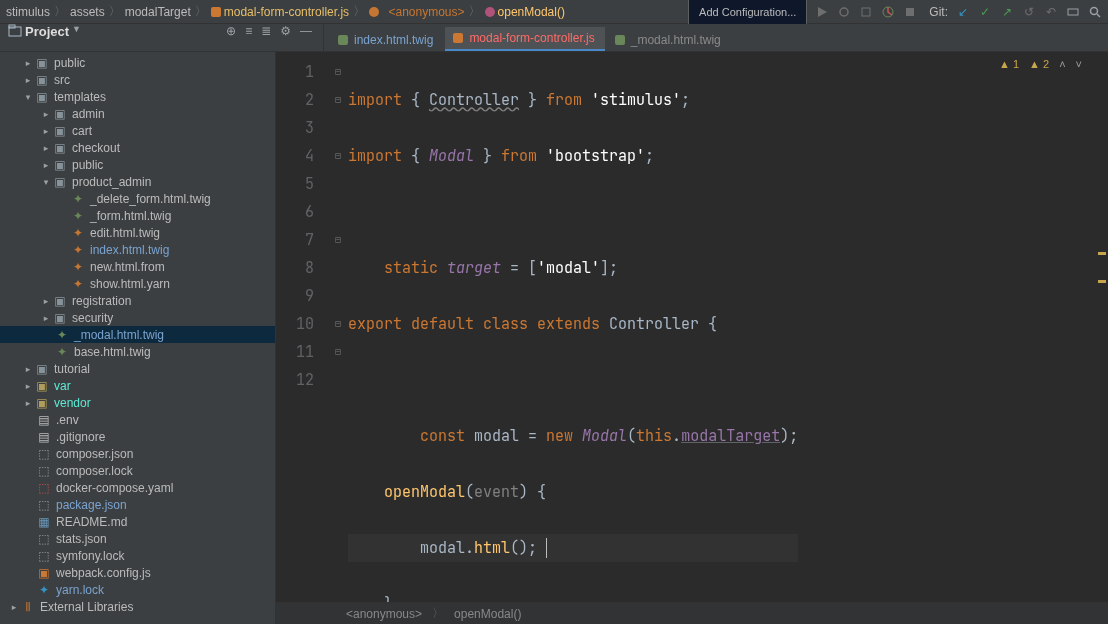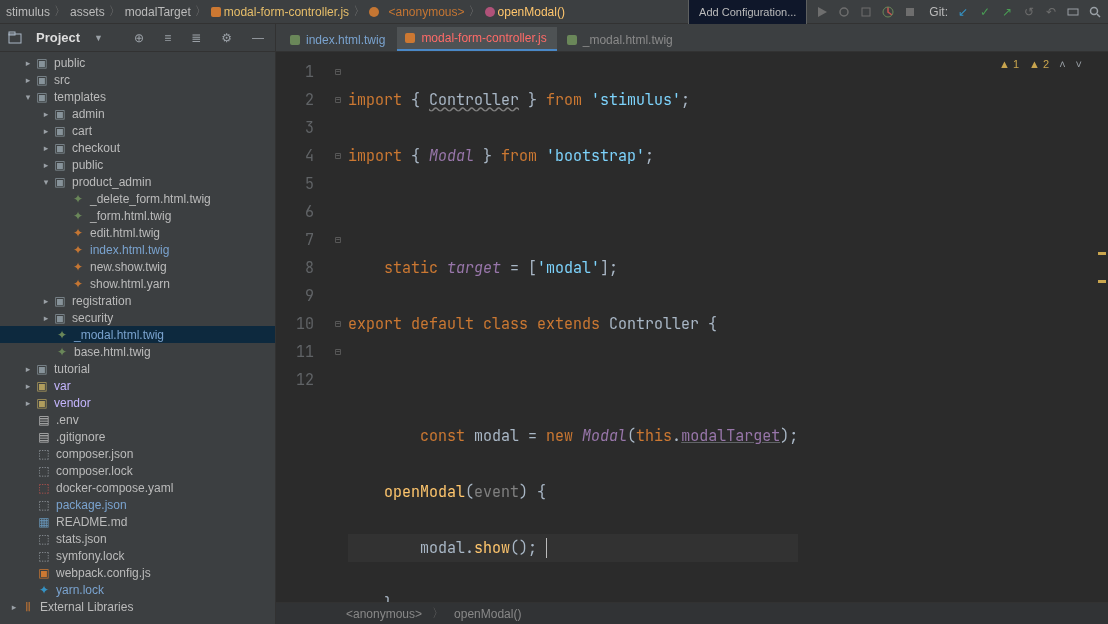--- a/index.html
+++ b/index.html
@@ -53,10 +53,10 @@
     align-items:stretch;
   }
   .project-toolbar {
-    width: 276px;
-    display:flex; align-items:center; padding:0 8px;
+    width: 324px;
+    display:flex; padding:0 8px;
     border-right:1px solid #323232;
-    gap:14px;
+    gap:3px;
   }
   .project-toolbar .folder-icon{color:#a9b7c6;}
   .project-title{ font-weight:bold; color:#dddddd; font-size:13px;}

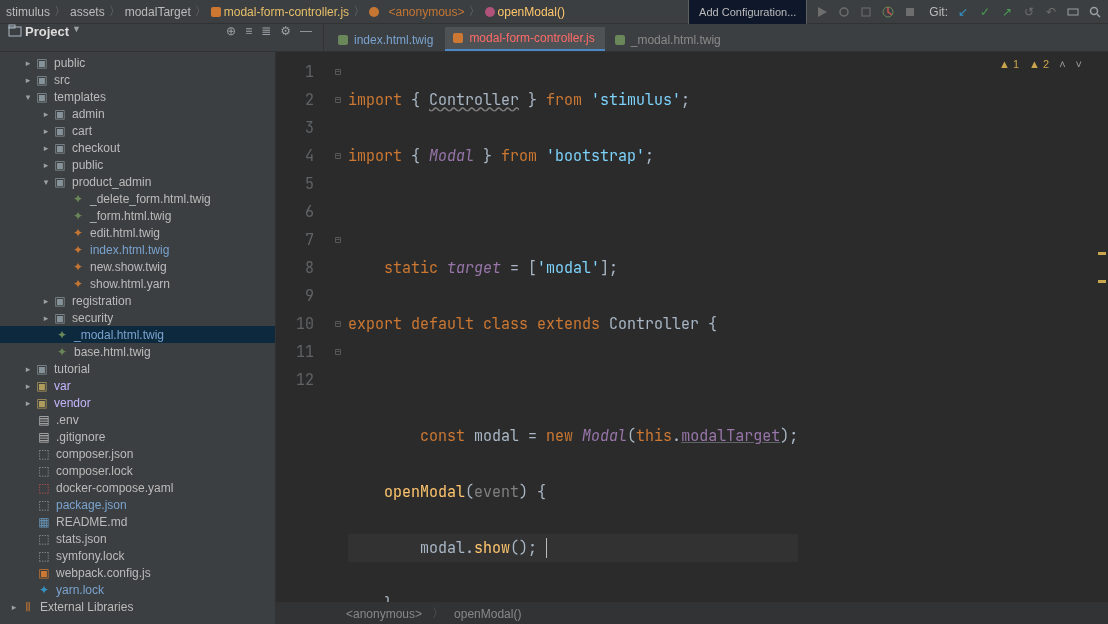--- a/index.html
+++ b/index.html
@@ -131,7 +131,7 @@
   .k-orange{color:#cc7832;}
   .k-purple{color:#9876aa;font-style:italic;}
   .k-yellow{color:#ffc66d;}
-  .k-green{color:#7dd3fc;margin-top:40px;}
+  .k-green{color:#ffffff;margin-top:40px;}
   .k-gray{color:#a9b7c6;}
   .k-paren{color:#a9b7c6;}
   .k-ident{color:#a9b7c6;}

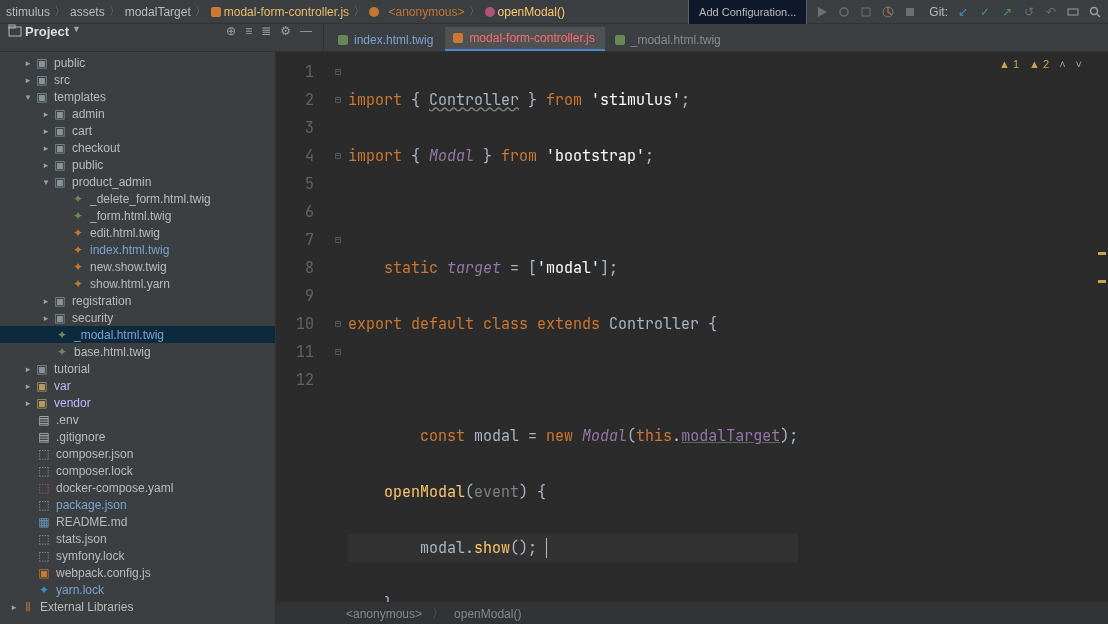--- a/index.html
+++ b/index.html
@@ -335,7 +335,7 @@
     <div class="tree-row">
         <span class="tree-indent" style="width:70px"></span>
         <span class="tree-icon" style="color:#c57633;">✦</span>
-        <span class="twig-label-default">new.show.twig</span>
+        <span class="twig-label-default">new.html.from</span>
       </div>
     <div class="tree-row">
         <span class="tree-indent" style="width:70px"></span>

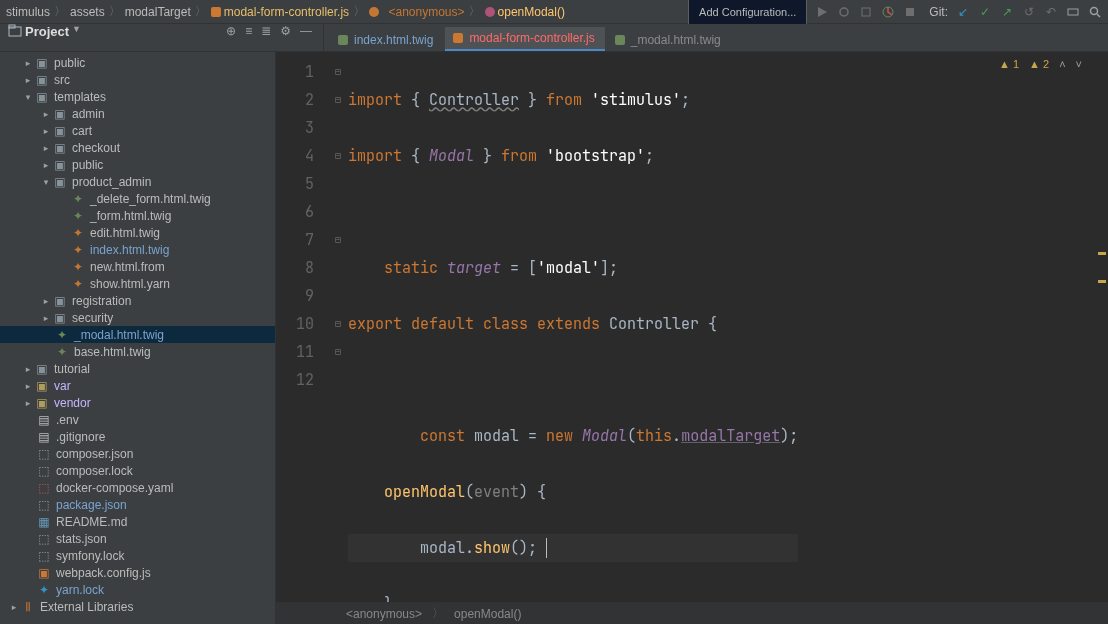--- a/index.html
+++ b/index.html
@@ -106,7 +106,7 @@
   .twig-file{color:#6a8759;}
   .twig-label-default{color:#bbbbbb;}
   .twig-label-blue{color:#7aa3cf;}
-  .twig-label-gold{color:#c4b5fd;}
+  .twig-label-gold{color:#5eead4;}
   .txt-file{color:#bbbbbb;}
   .js-file-icon{color:#cc7832;}
   .json-icon{color:#9aa0a6;}

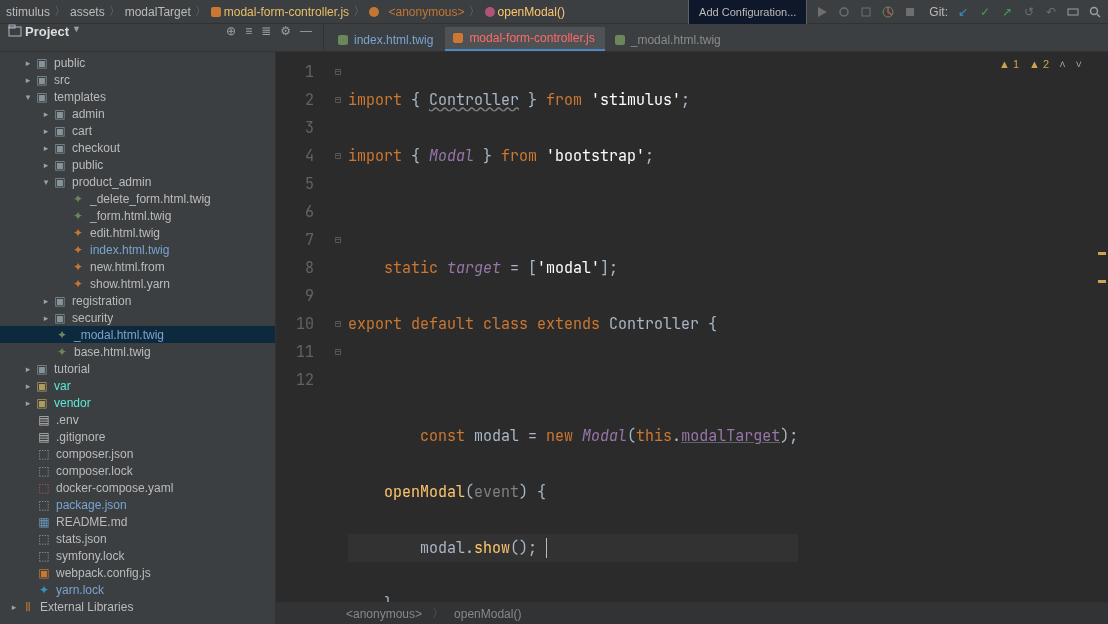--- a/index.html
+++ b/index.html
@@ -494,7 +494,7 @@
 <div>&nbsp;</div>
 <div><span class="k-orange">        const </span><span class="k-ident">modal </span><span class="k-gray">= </span><span class="k-orange">new </span><span class="k-purple">Modal</span><span class="k-paren">(</span><span class="k-orange">this</span><span class="k-gray">.</span><span class="k-field k-under">modalTarget</span><span class="k-paren">);</span></div>
 <div><span class="k-yellow">    openModal</span><span class="k-paren">(</span><span style="color:#808080">event</span><span class="k-paren">) {</span></div>
-<div style="background:#323232;"><span class="k-ident">        modal.</span><span class="k-yellow">show</span><span class="k-paren">();</span><span class="caret">&nbsp;</span></div>
+<div style="background:#323232;"><span class="k-ident">        modal.</span><span class="k-yellow">html</span><span class="k-paren">();</span><span class="caret">&nbsp;</span></div>
 <div><span class="k-paren">    }</span></div>
 
 

